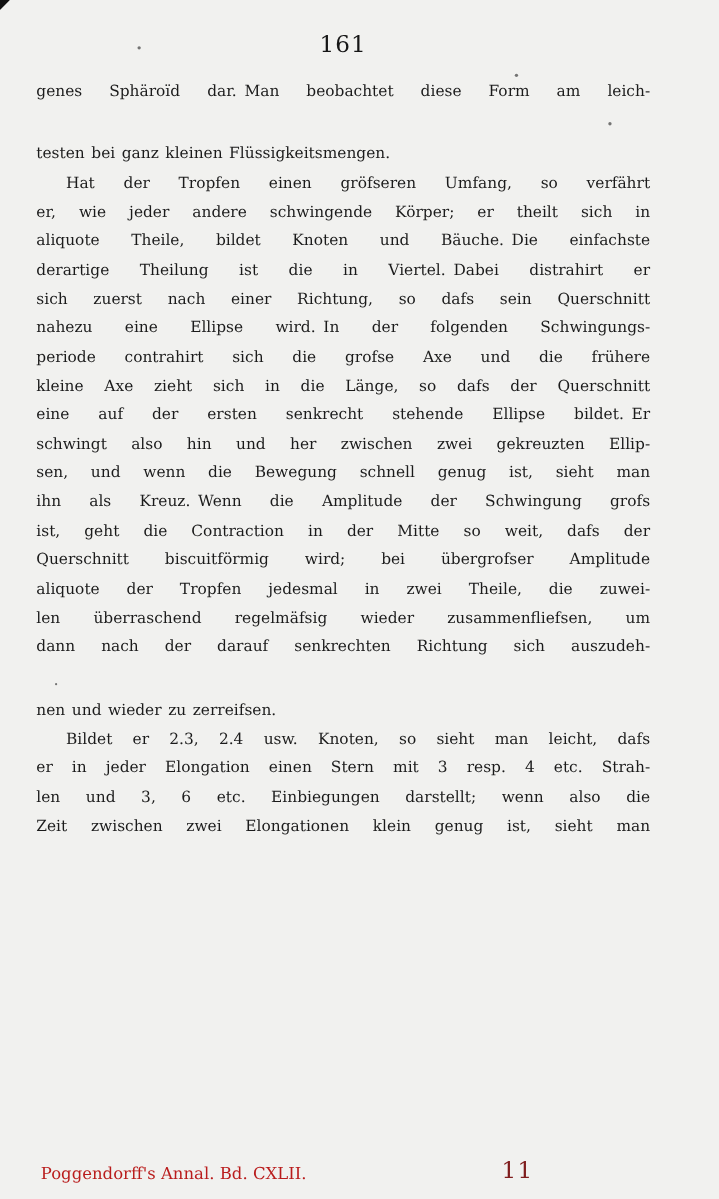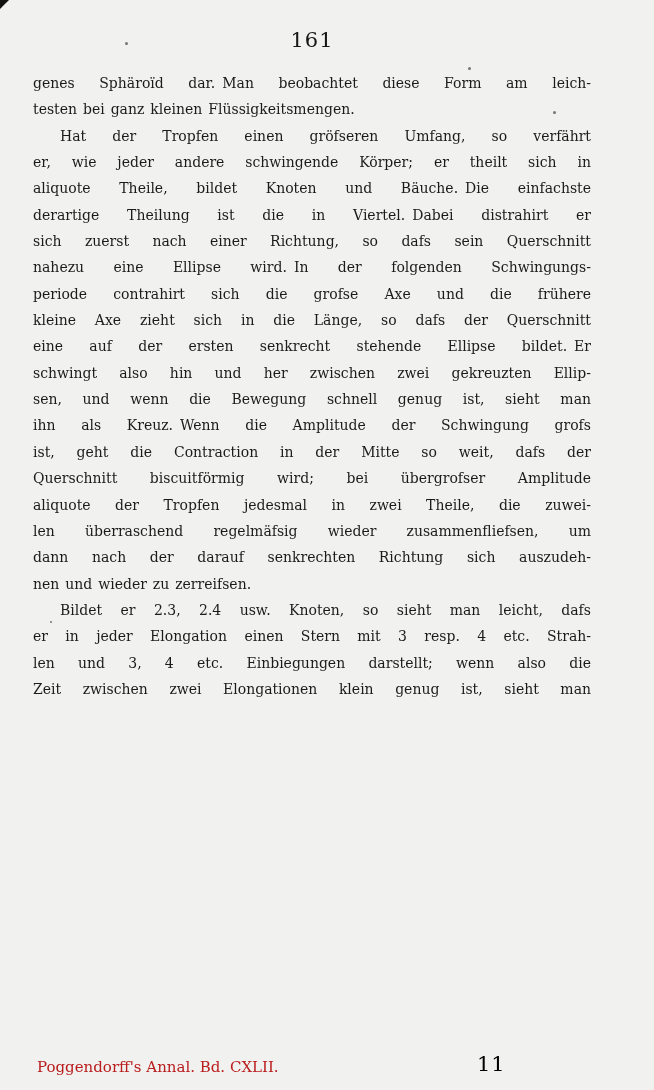--- a/index.html
+++ b/index.html
@@ -37,7 +37,7 @@
     color:#1b1b1b;
   }
   .line.indent { text-indent:27px; }
-  .line.last { text-align-last:left; }
+  .line.last { text-align-last:left;margin-top:31px; }
   .footer {
     position:absolute; left:33px; top:1052px; width:558px; height:30px;
   }

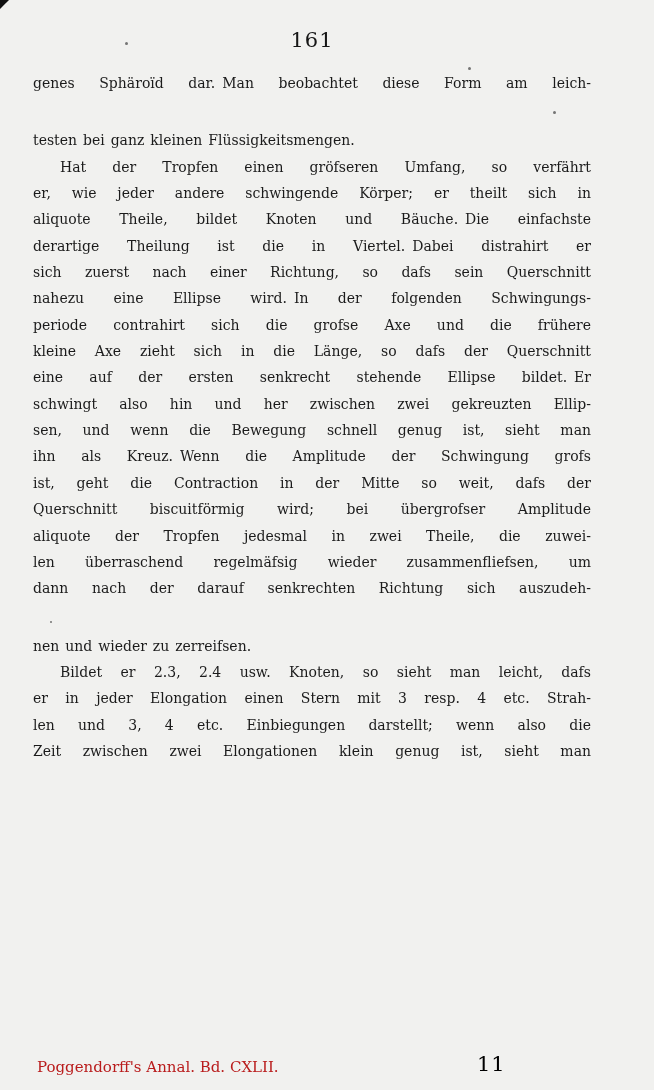--- a/index.html
+++ b/index.html
@@ -92,7 +92,7 @@
       <div class="line last">nen und wieder zu zerreifsen.</div>
       <div class="line indent">Bildet er 2.3, 2.4 usw. Knoten, so sieht man leicht, dafs</div>
       <div class="line">er in jeder Elongation einen Stern mit 3 resp. 4 etc. Strah-</div>
-      <div class="line">len und 3, 4 etc. Einbiegungen darstellt; wenn also die</div>
+      <div class="line">len und 3, 6 etc. Einbiegungen darstellt; wenn also die</div>
       <div class="line">Zeit zwischen zwei Elongationen klein genug ist, sieht man</div>
     </div>
 

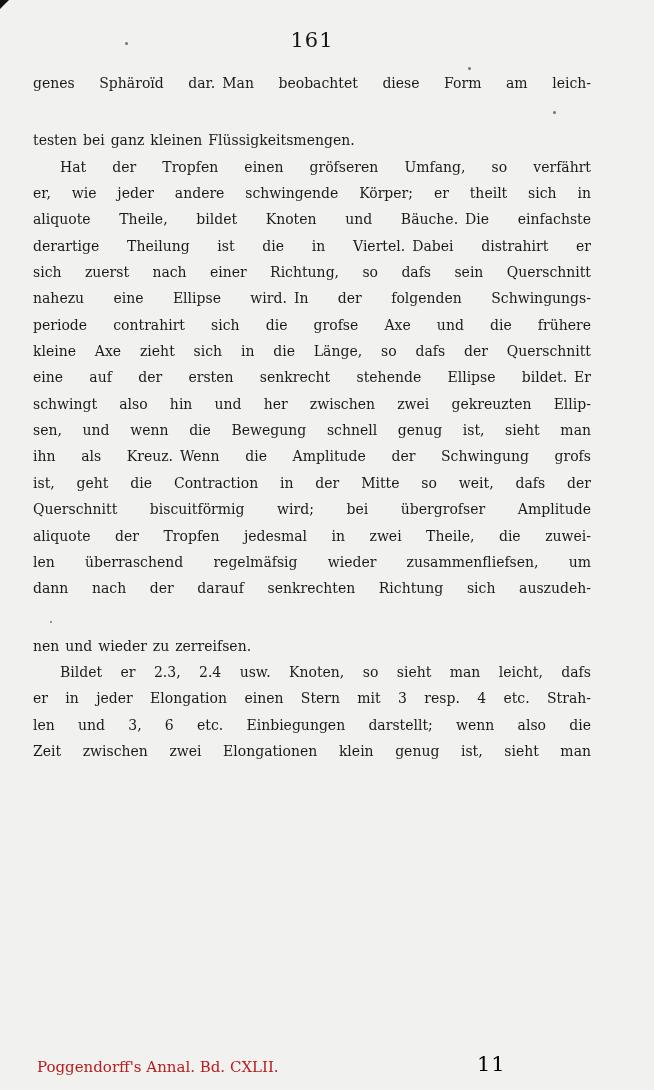--- a/index.html
+++ b/index.html
@@ -47,10 +47,10 @@
     color:#b91c1c;
   }
   .footer-right {
-    position:absolute; left:444px; top:0px;
+    position:absolute; left:423px; top:0px;
     font-size:21px;
     letter-spacing:1px;
-    color:#000000;
+    color:#7f1d1d;
   }
   .speck {
     position:absolute;

